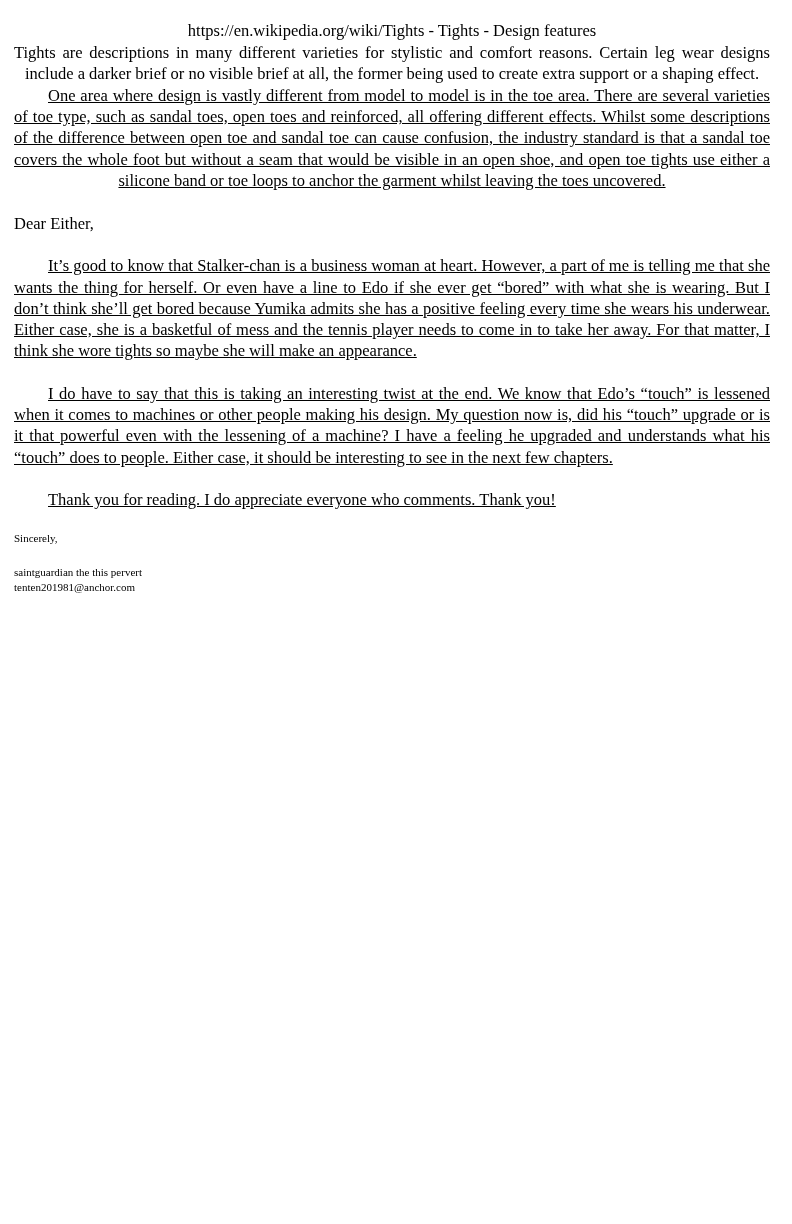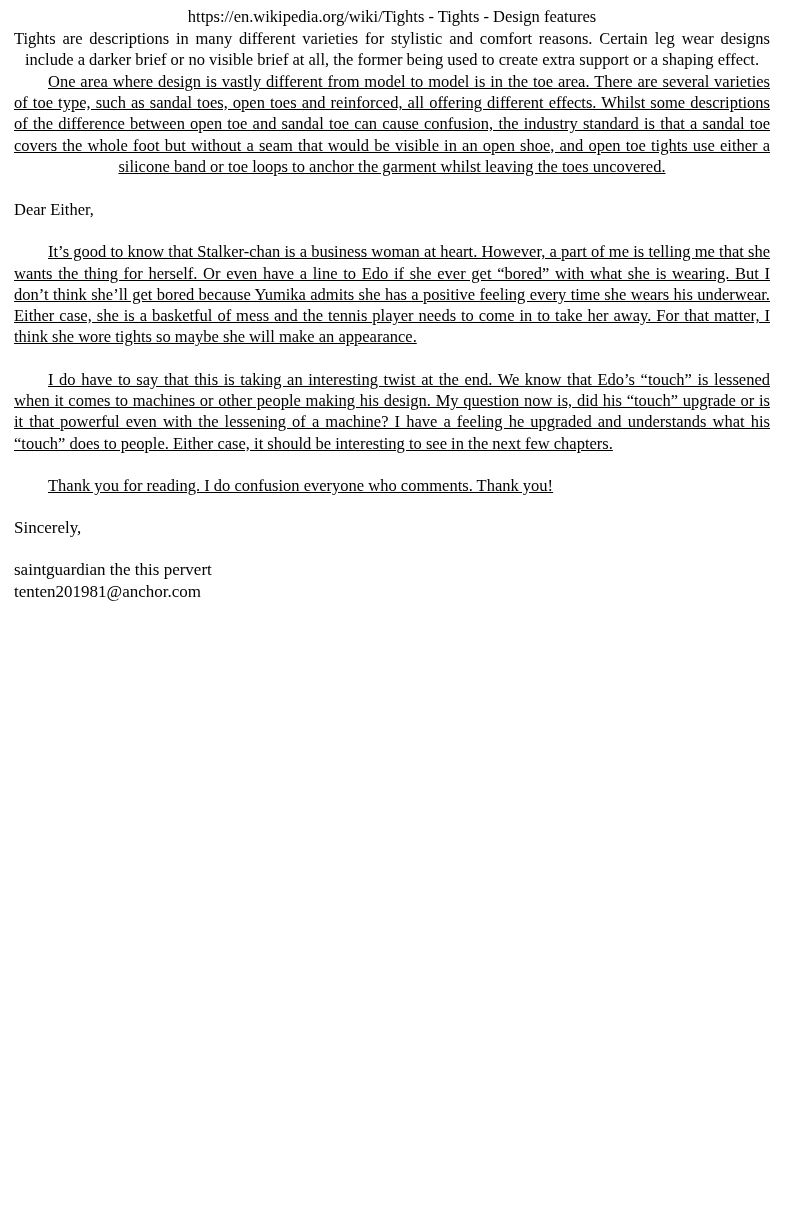--- a/index.html
+++ b/index.html
@@ -18,7 +18,7 @@
     width: 792px;
     height: 1084px;
     box-sizing: border-box;
-    padding: 6px 22px 0 14px;
+    padding: 20px 22px 0 14px;
     position: relative;
   }
   .header-line {

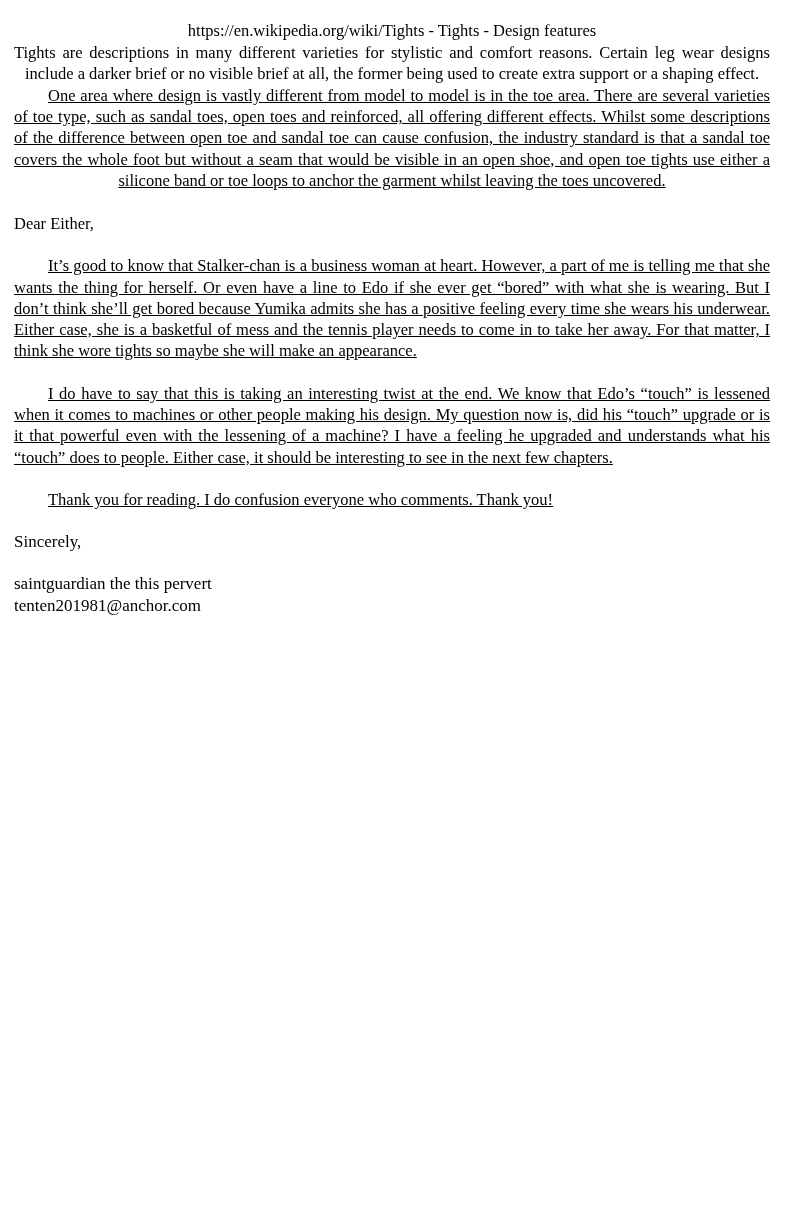--- a/index.html
+++ b/index.html
@@ -91,7 +91,7 @@
 
     <div class="blank"></div>
 
-    <p class="para flow indent">Thank you for reading.  I do confusion everyone who comments.  Thank you!</p>
+    <p class="para flow indent">Thank you for reading.  I do appreciate everyone who comments.  Thank you!</p>
 
     <div class="blank"></div>
 

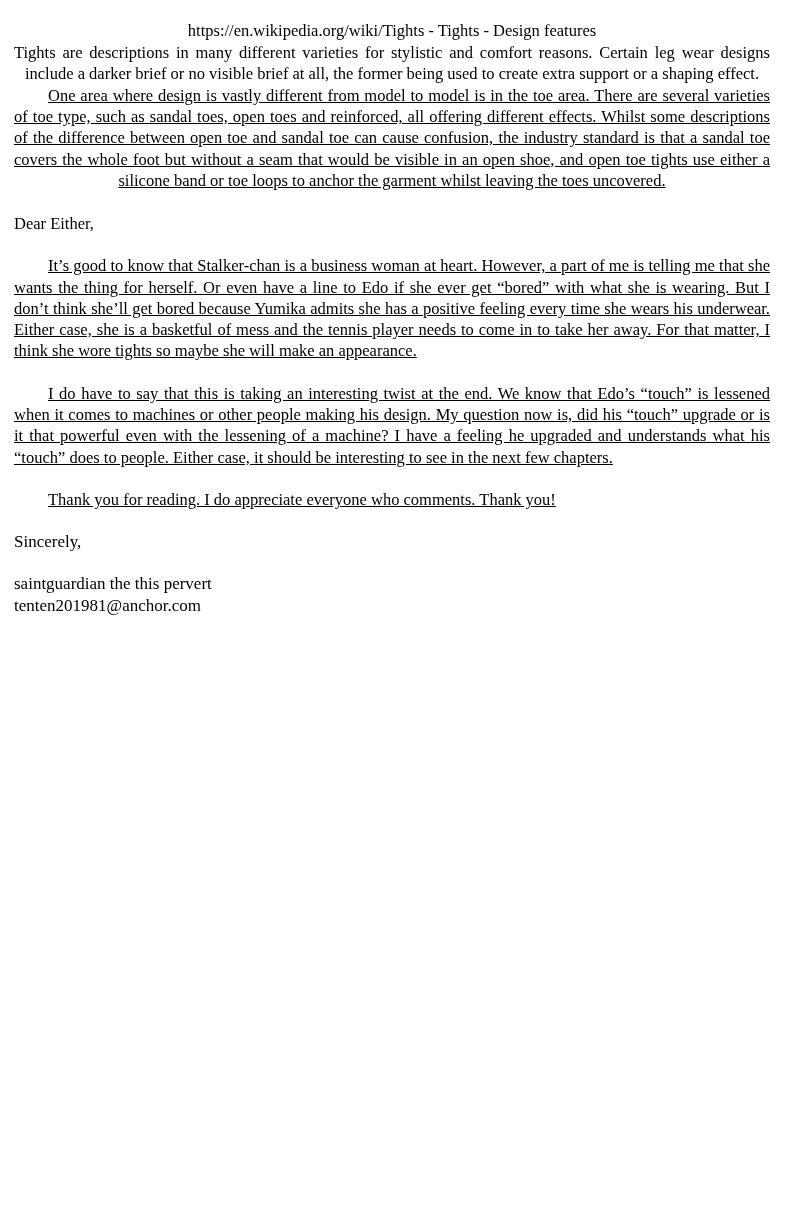--- a/index.html
+++ b/index.html
@@ -61,7 +61,7 @@
     text-align-last: left;
   }
   .signoff {
-    font-size: 17px;
+    font-size: 11px;
     line-height: 1.29;
     margin: 0;
   }

